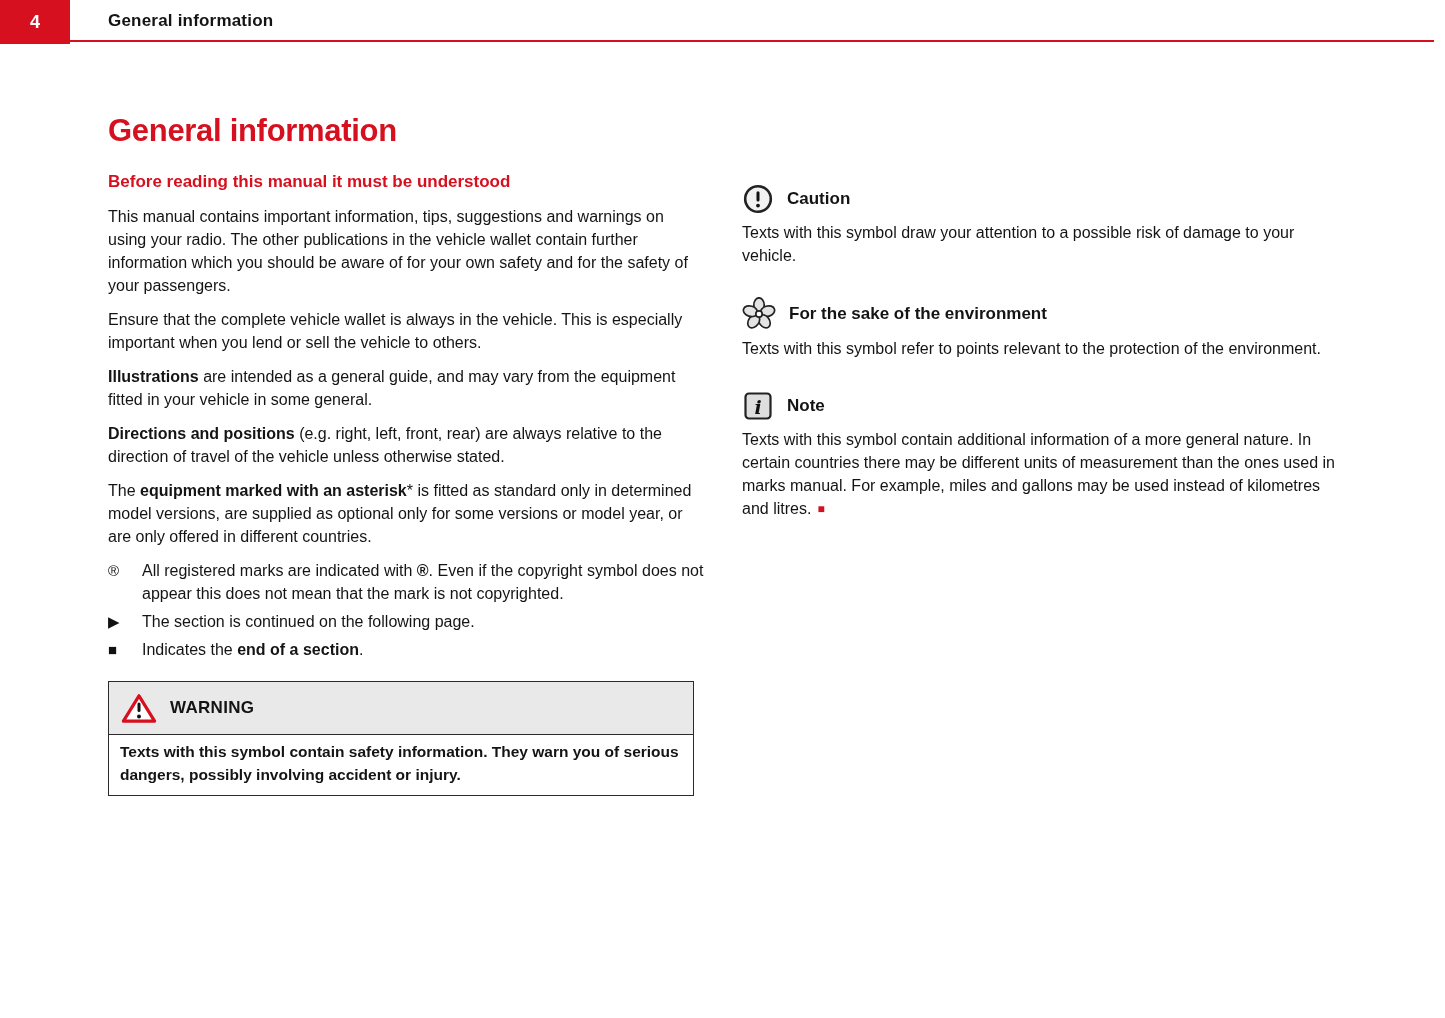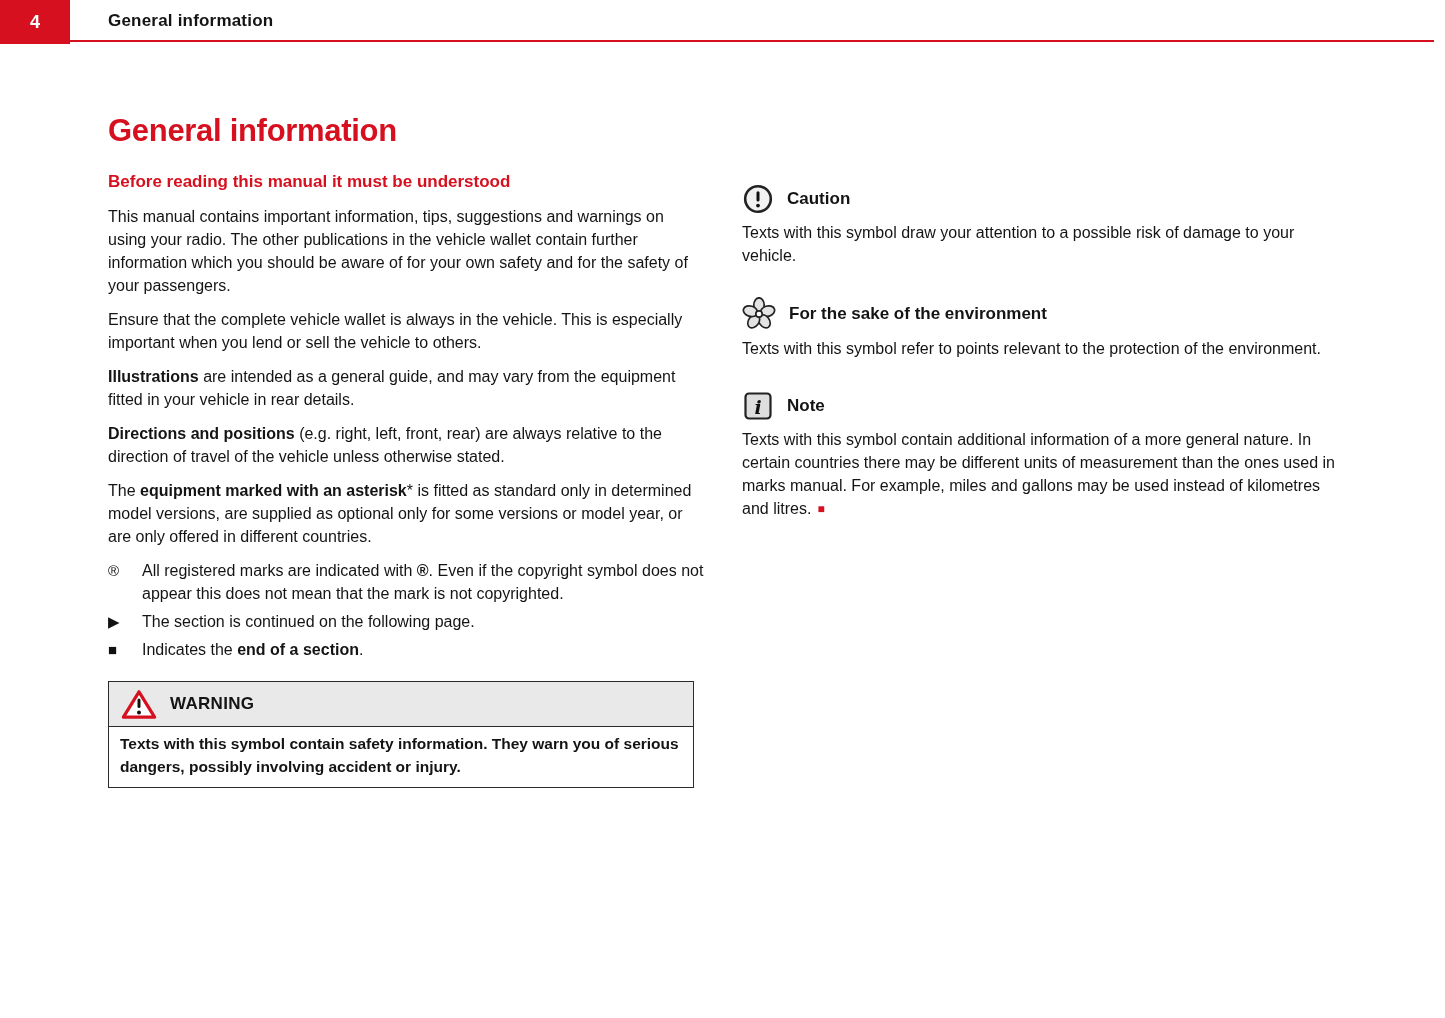--- a/index.html
+++ b/index.html
@@ -95,7 +95,7 @@
     <div>
         <p class="para"><span>This manual contains important information, tips, suggestions and warnings on using your radio. The other publications in the vehicle wallet contain further information which you should be aware of for your own safety and for the safety of your passengers.</span></p>
         <p class="para"><span>Ensure that the complete vehicle wallet is always in the vehicle. This is especially important when you lend or sell the vehicle to others.</span></p>
-        <p class="para"><span class="bold">Illustrations</span><span> are intended as a general guide, and may vary from the equipment fitted in your vehicle in rear details.</span></p>
+        <p class="para"><span class="bold">Illustrations</span><span> are intended as a general guide, and may vary from the equipment fitted in your vehicle in some general.</span></p>
         <p class="para"><span class="bold">Directions and positions</span><span> (e.g. right, left, front, rear) are always relative to the direction of travel of the vehicle unless otherwise stated.</span></p>
         <p class="para"><span>The </span><span class="bold">equipment marked with an asterisk</span><span>* is fitted as standard only in determined model versions, are supplied as optional only for some versions or model year, or are only offered in different countries.</span></p>
       </div>

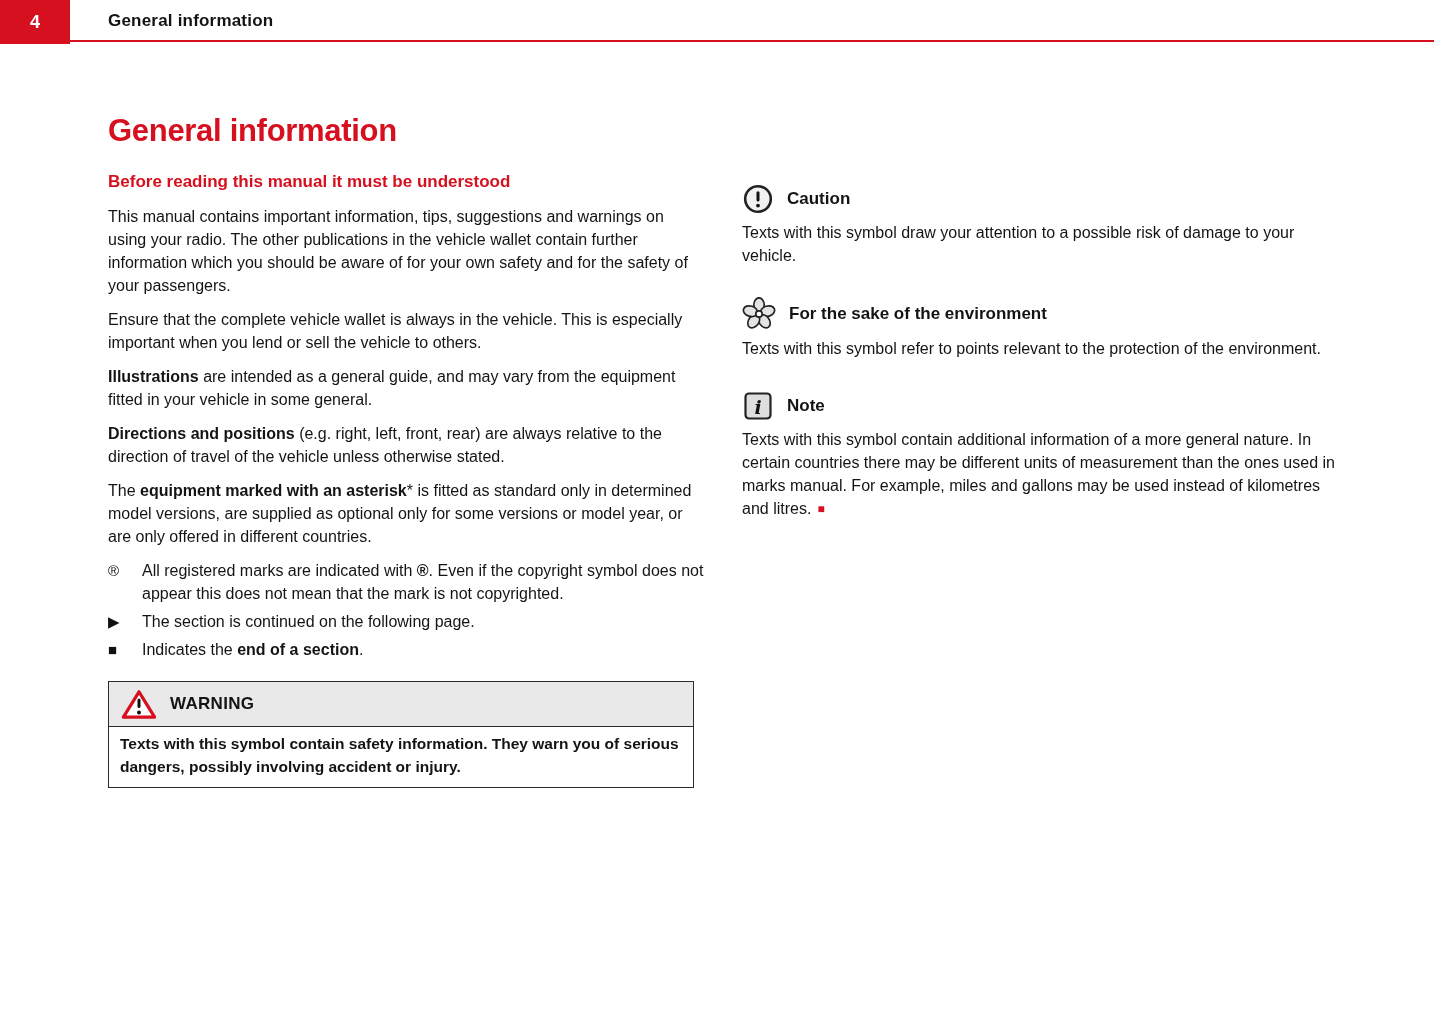--- a/index.html
+++ b/index.html
@@ -56,7 +56,7 @@
     display: flex; align-items: center; gap: 13px;
     background: var(--warn-bg, #e9e9e9);
     border-bottom: 1px solid #2b2b2b;
-    padding: 6px 12px; height: 45px;
+    padding: 6px 12px; height: 53px;
   }
   .warning-title { font-size: 17px; font-weight: bold; letter-spacing: 0.3px; }
   .warning-body {

